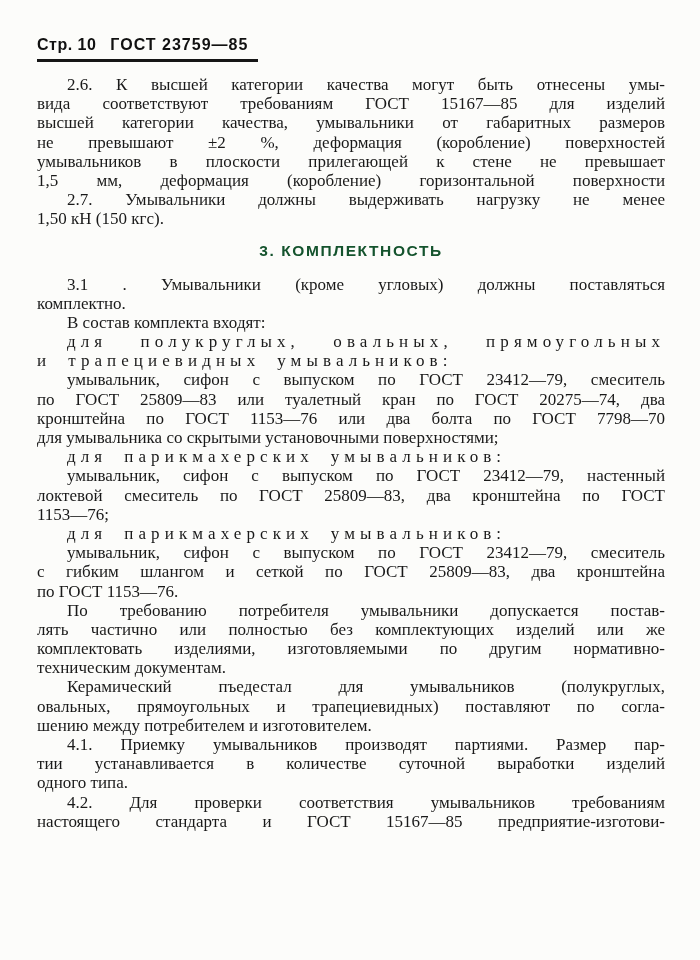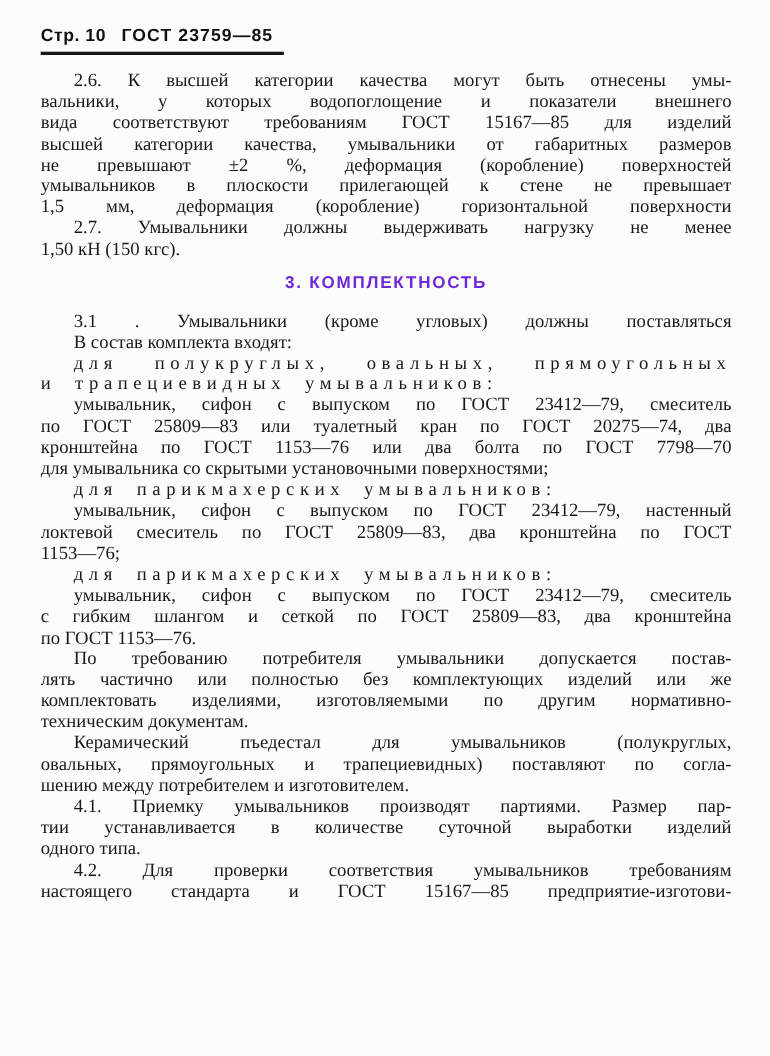--- a/index.html
+++ b/index.html
@@ -14,7 +14,7 @@
   .page {
     box-sizing: border-box;
     width: 700px; height: 960px;
-    padding: 24px 35px 0 37px;
+    padding: 36px 35px 0 37px;
   }
   .page-header {
     display: inline-block;

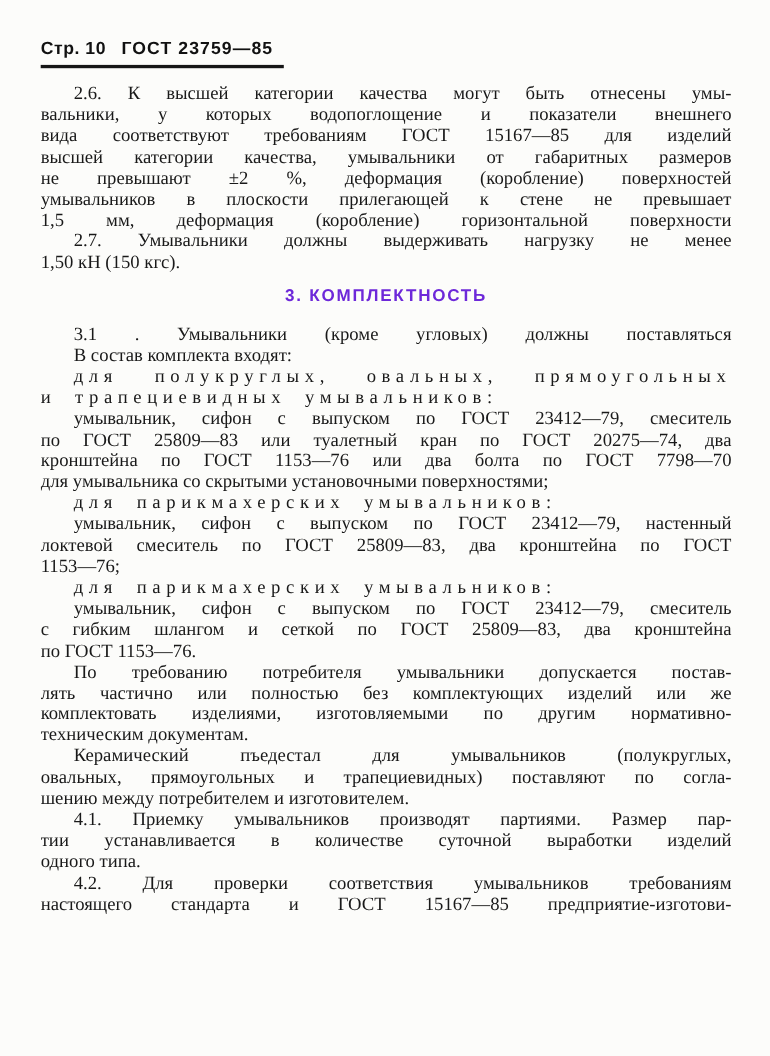--- a/index.html
+++ b/index.html
@@ -71,7 +71,6 @@
   <main class="doc-body">
       <div class="para">
         <div class="line just ind">2.6. К высшей категории качества могут быть отнесены умы-</div>
-        <div class="line just">вальники, у которых водопоглощение и показатели внешнего</div>
         <div class="line just">вида соответствуют требованиям ГОСТ 15167—85 для изделий</div>
         <div class="line just">высшей категории качества, умывальники от габаритных размеров</div>
         <div class="line just">не превышают ±2 %, деформация (коробление) поверхностей</div>

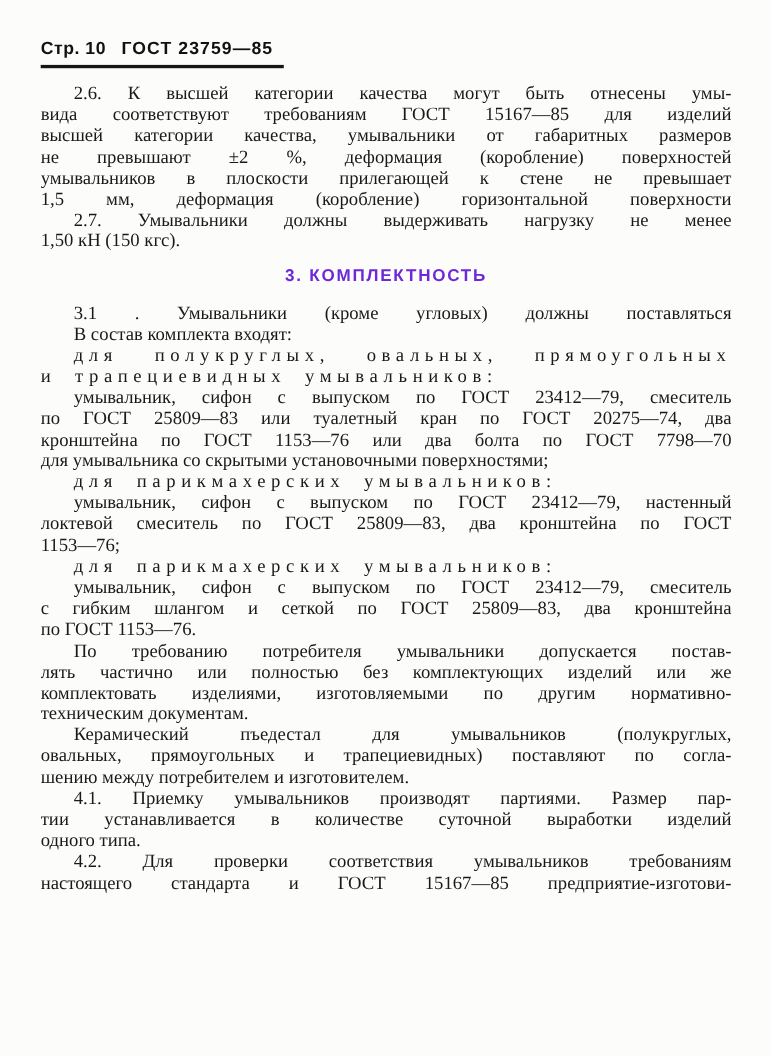--- a/index.html
+++ b/index.html
@@ -56,7 +56,7 @@
     font-size: 15.5px;
     letter-spacing: 1.6px;
     text-align: center;
-    color: #6d28d9;
+    color: #14532d;
     margin: 13px 0 15px 0;
   }
   .heading.big-gap { margin: 27px 0 17px 0; }

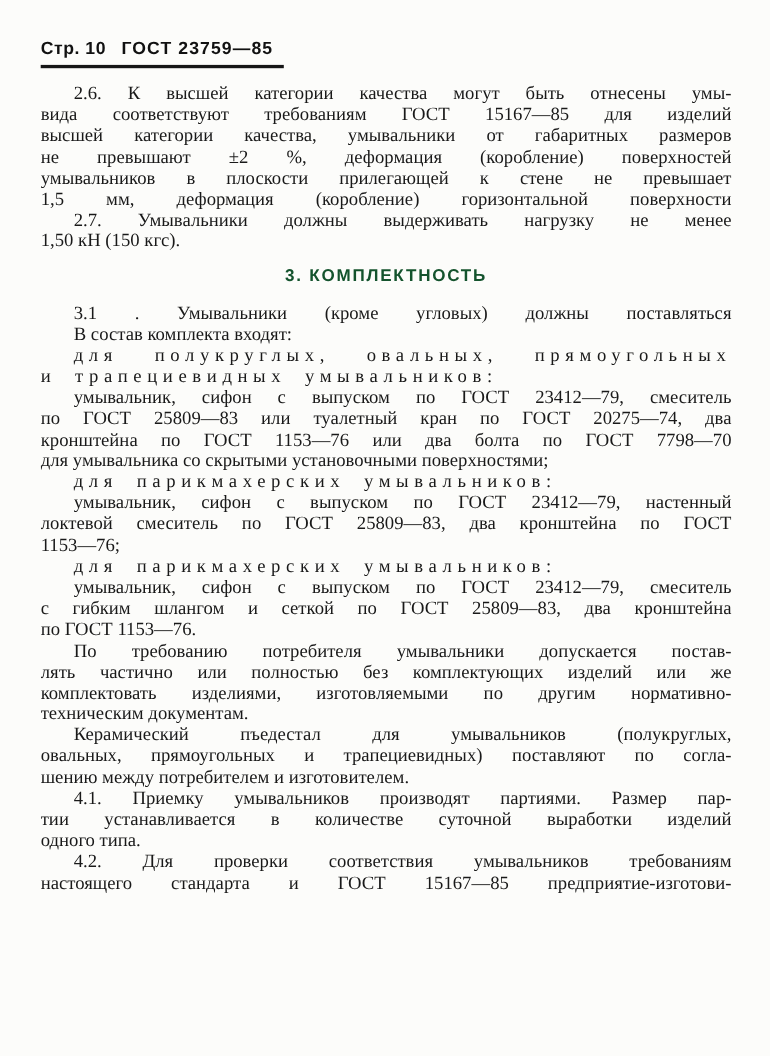--- a/index.html
+++ b/index.html
@@ -84,6 +84,7 @@
       <div class="heading">3. КОМПЛЕКТНОСТЬ</div>
       <div class="para">
         <div class="line just ind">3.1 . Умывальники (кроме угловых) должны поставляться</div>
+        <div class="line">комплектно.</div>
       </div>
       <div class="para">
         <div class="line ind">В состав комплекта входят:</div>

